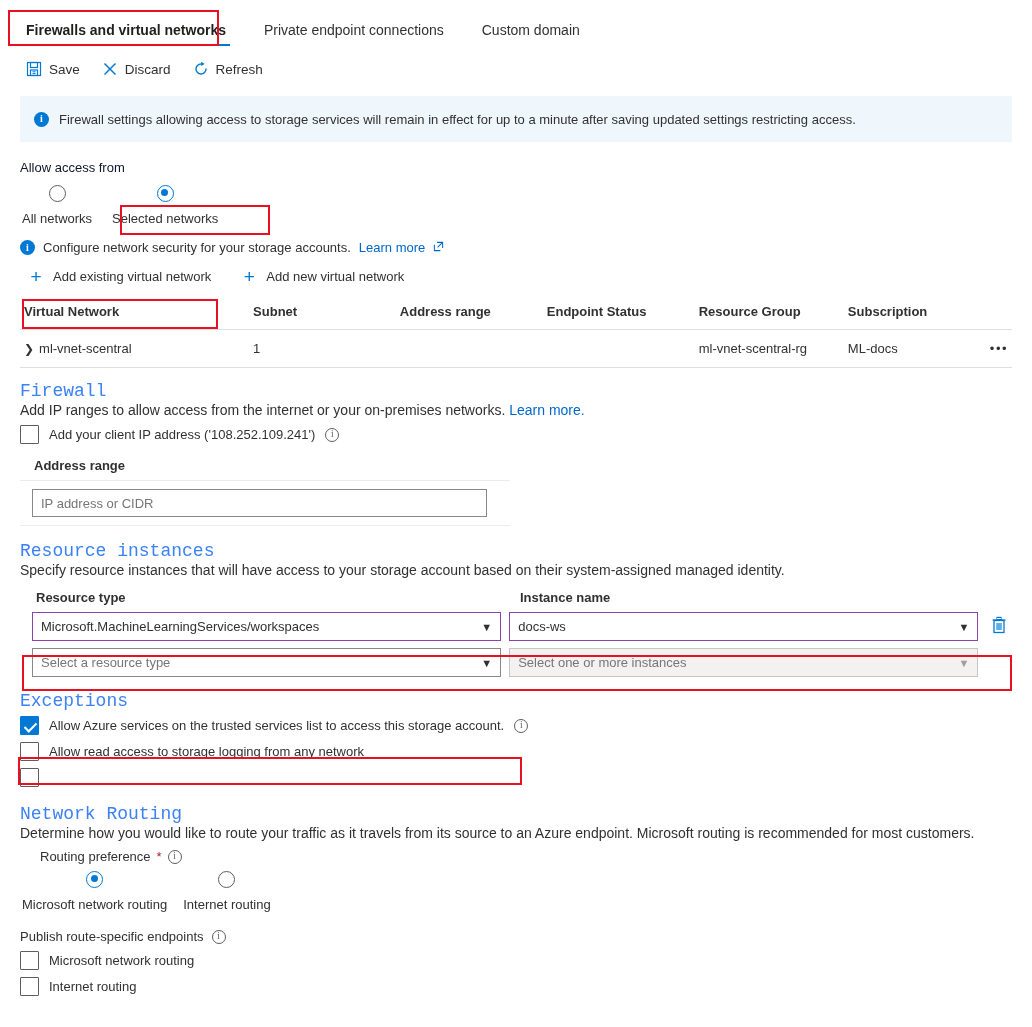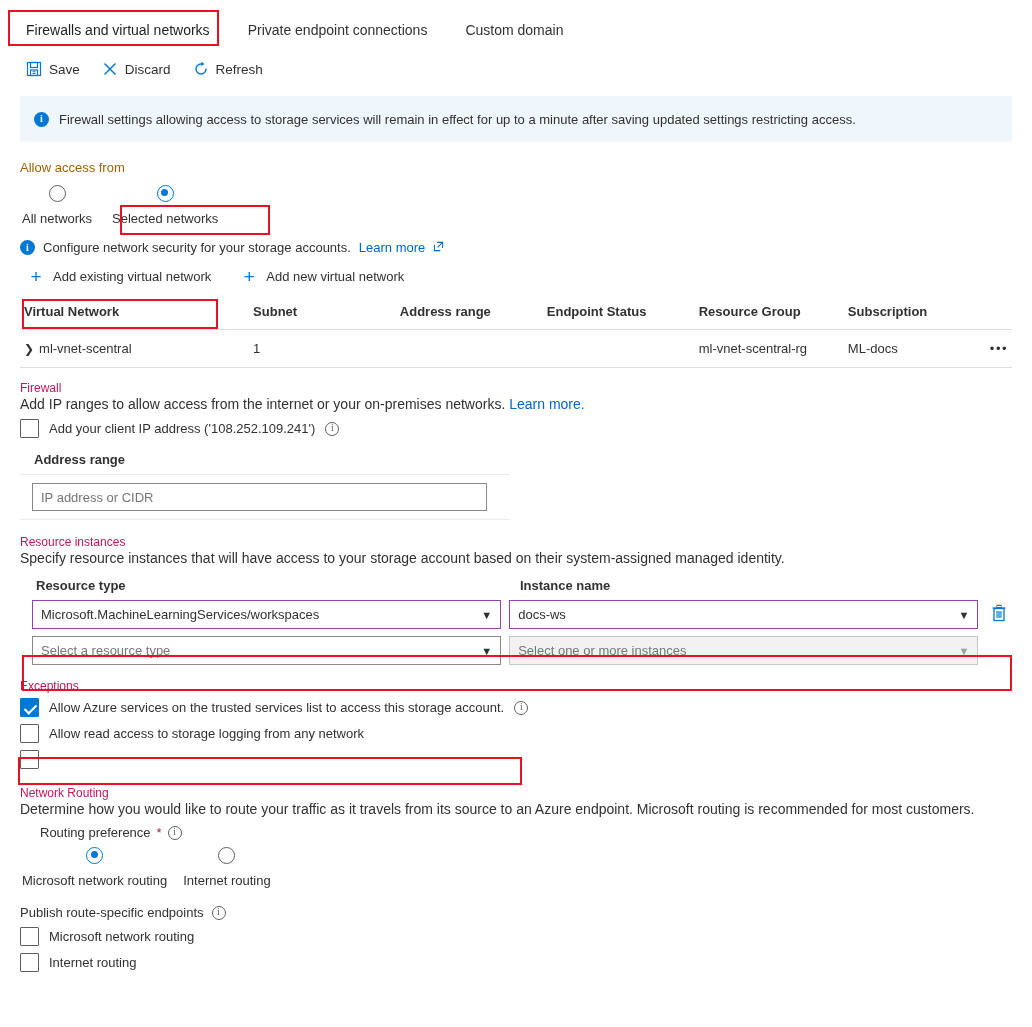--- a/index.html
+++ b/index.html
@@ -34,7 +34,7 @@
     white-space: nowrap;
   }
   .tab.active {
-    font-weight: normal;
+    font-weight: bold;
     color: #201f1e;
   }
   .tab.active::after {

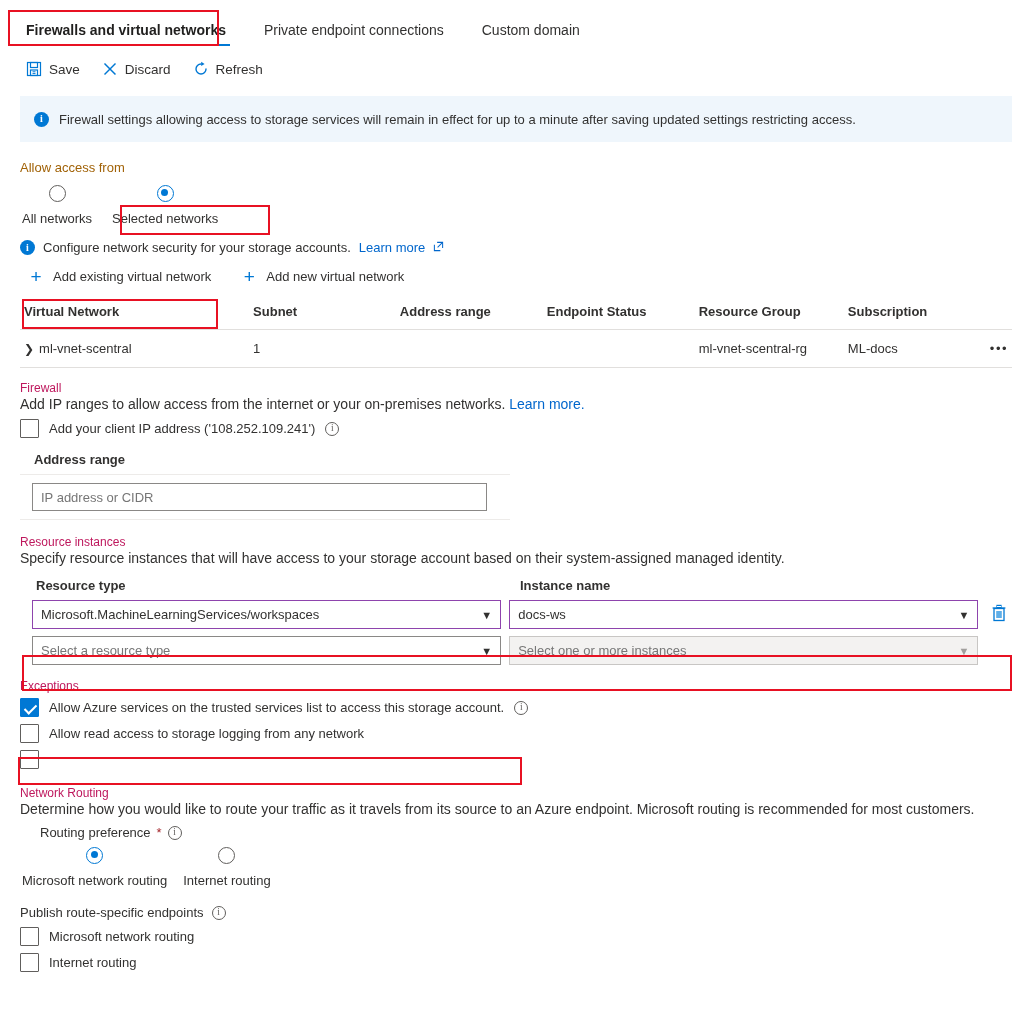--- a/index.html
+++ b/index.html
@@ -79,7 +79,7 @@
   .content { padding: 0 20px; }
   .sec-label {
     font-size: 13px;
-    color: #a16207;
+    color: #0f172a;
     margin-top: 18px;
   }
   .sec-head {

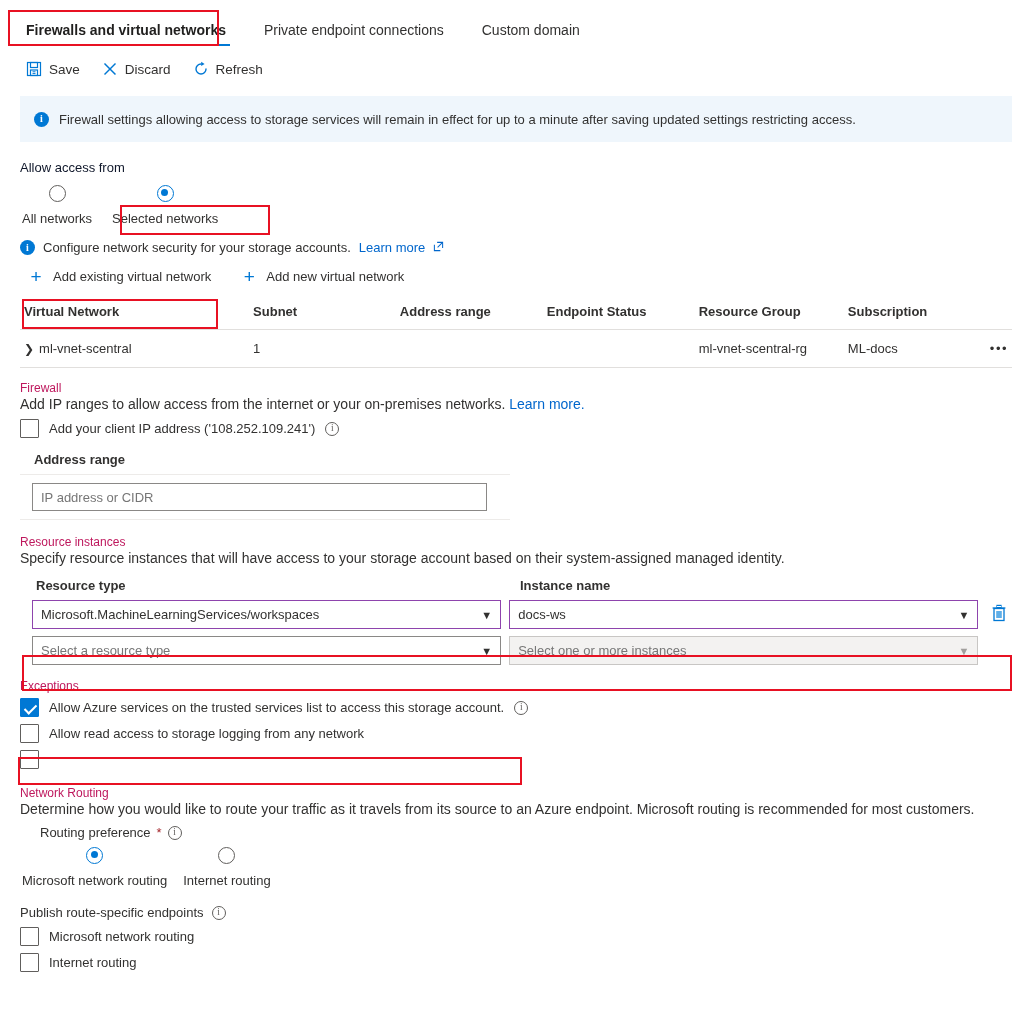--- a/index.html
+++ b/index.html
@@ -83,9 +83,10 @@
     margin-top: 18px;
   }
   .sec-head {
-    font-size: 12px;
-    color: #be185d;
+    font-size: 18px;
+    color: #3b82f6;
     margin-top: 16px;
+    font-family: Liberation Mono, monospace;
   }
   .desc {
     font-size: 14px;

